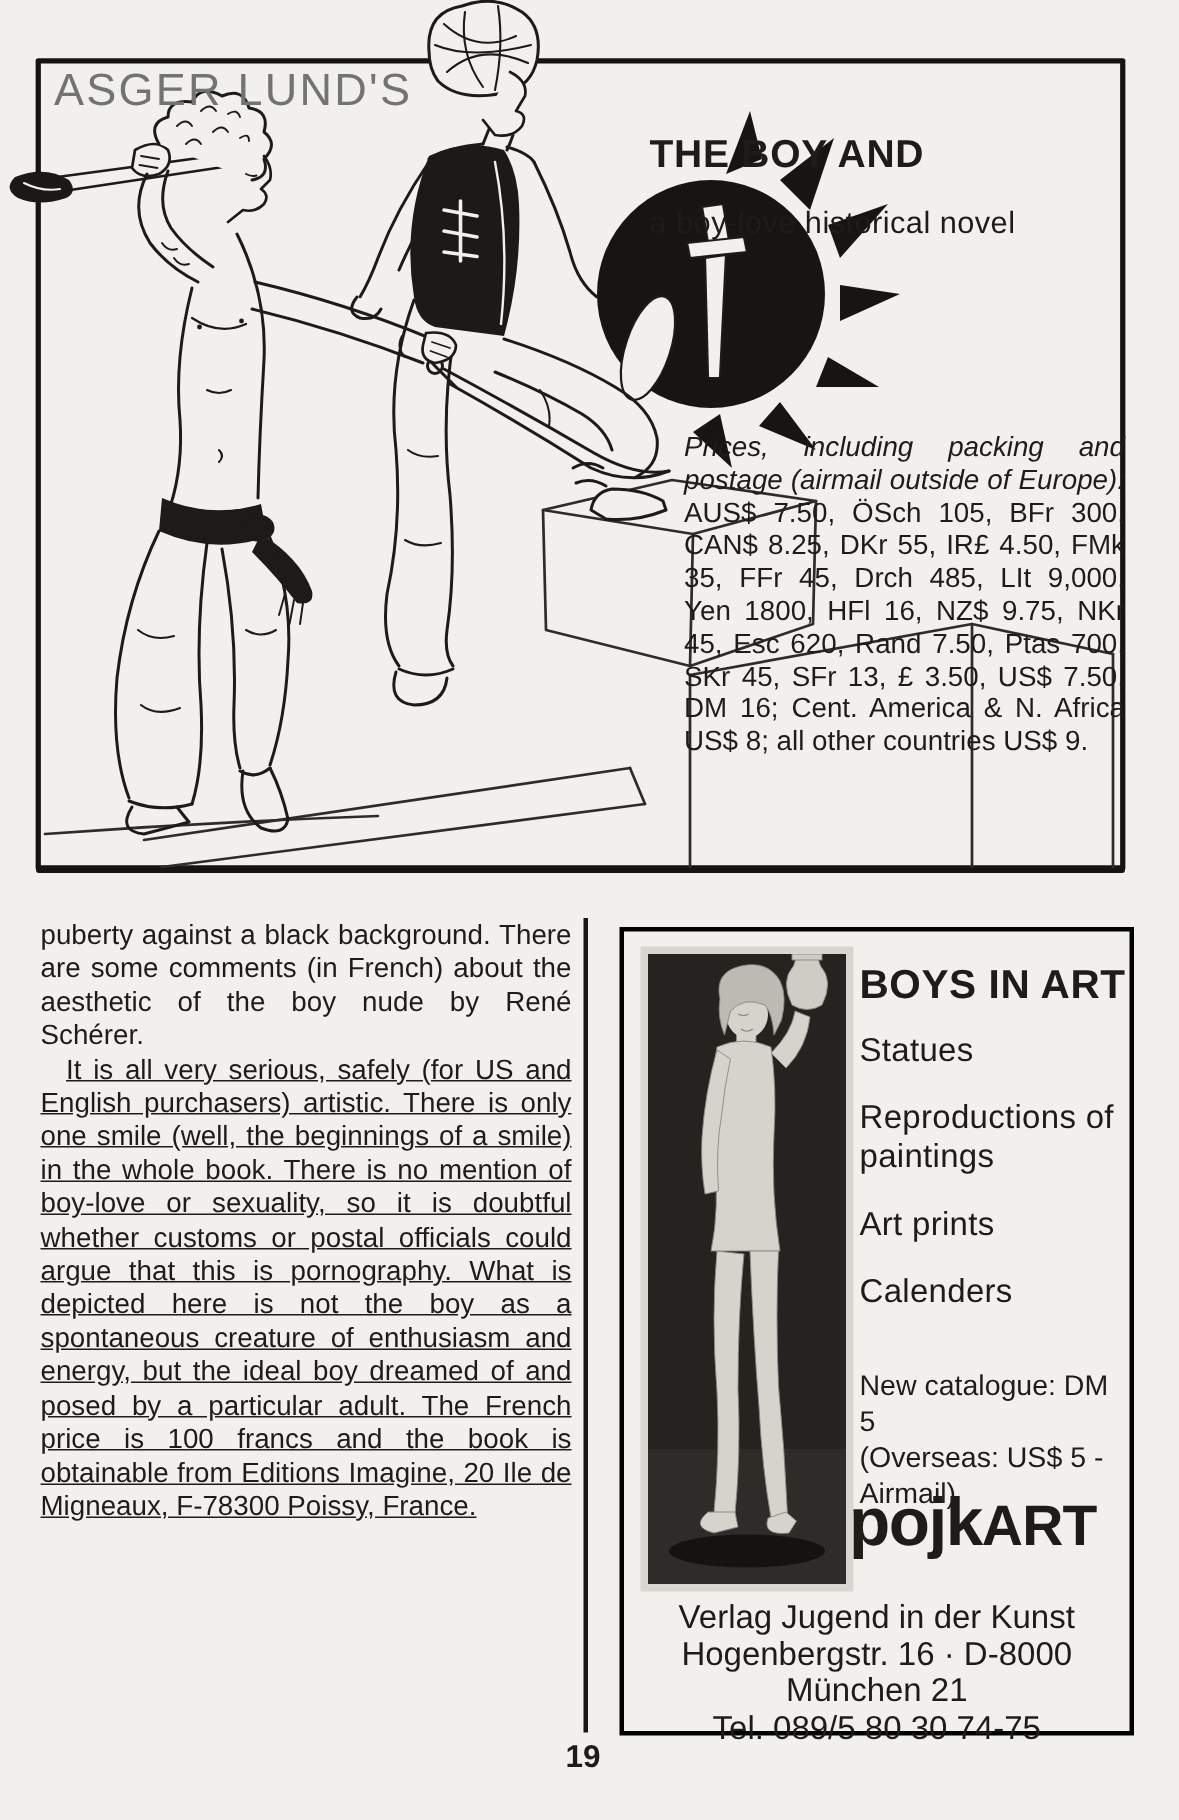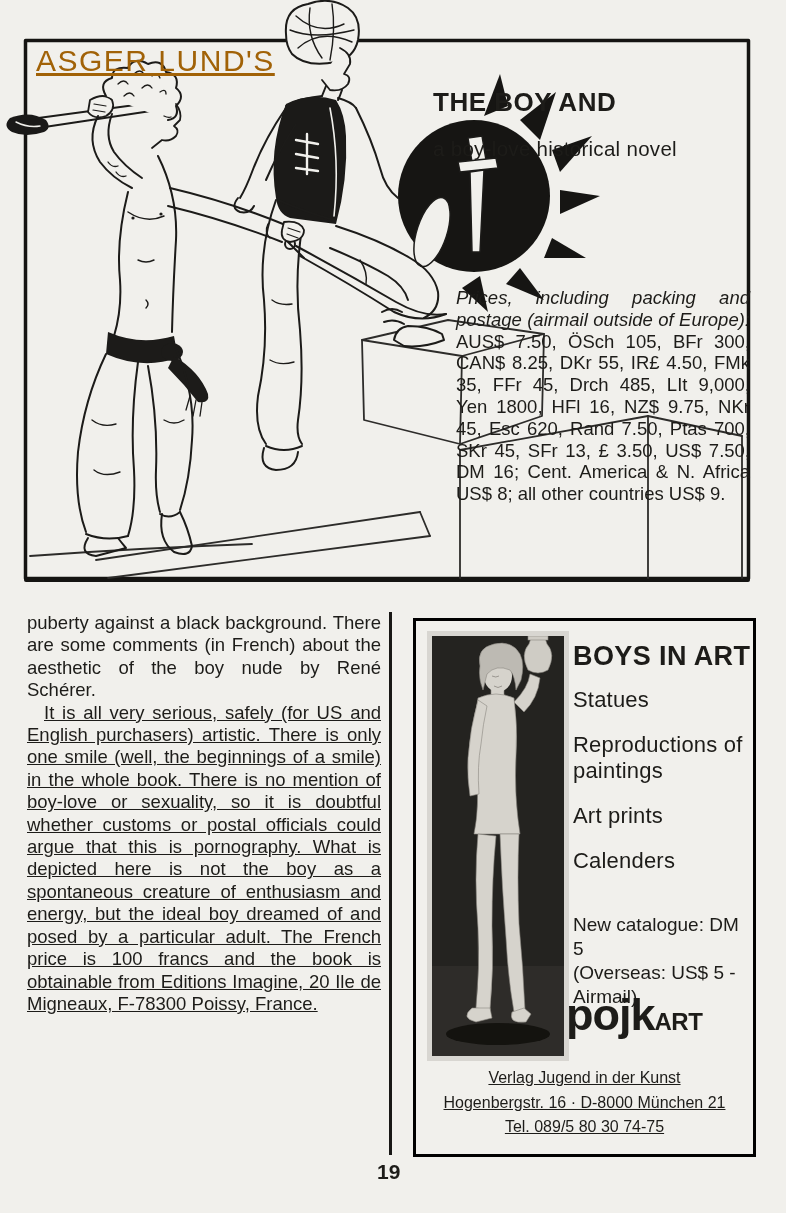--- a/index.html
+++ b/index.html
@@ -15,7 +15,7 @@
   
   .top-ad-box{left:24px;top:39px;width:726px;height:540px;}
   .illustration-svg{left:0;top:0;width:786px;height:600px;pointer-events:none;}
-  .brand{left:36px;top:44px;font-size:30px;letter-spacing:1.5px;color:#a16207;text-decoration:underline;}
+  .brand{left:36px;top:44px;font-size:30px;letter-spacing:1.5px;color:#737373;}
   .ad-right{left:433px;top:86px;width:290px;}
   .ad-title{font-size:26px;font-weight:bold;line-height:33px;letter-spacing:.5px;}
   .ad-subtitle{margin-top:18px;font-size:20.5px;letter-spacing:.3px;}

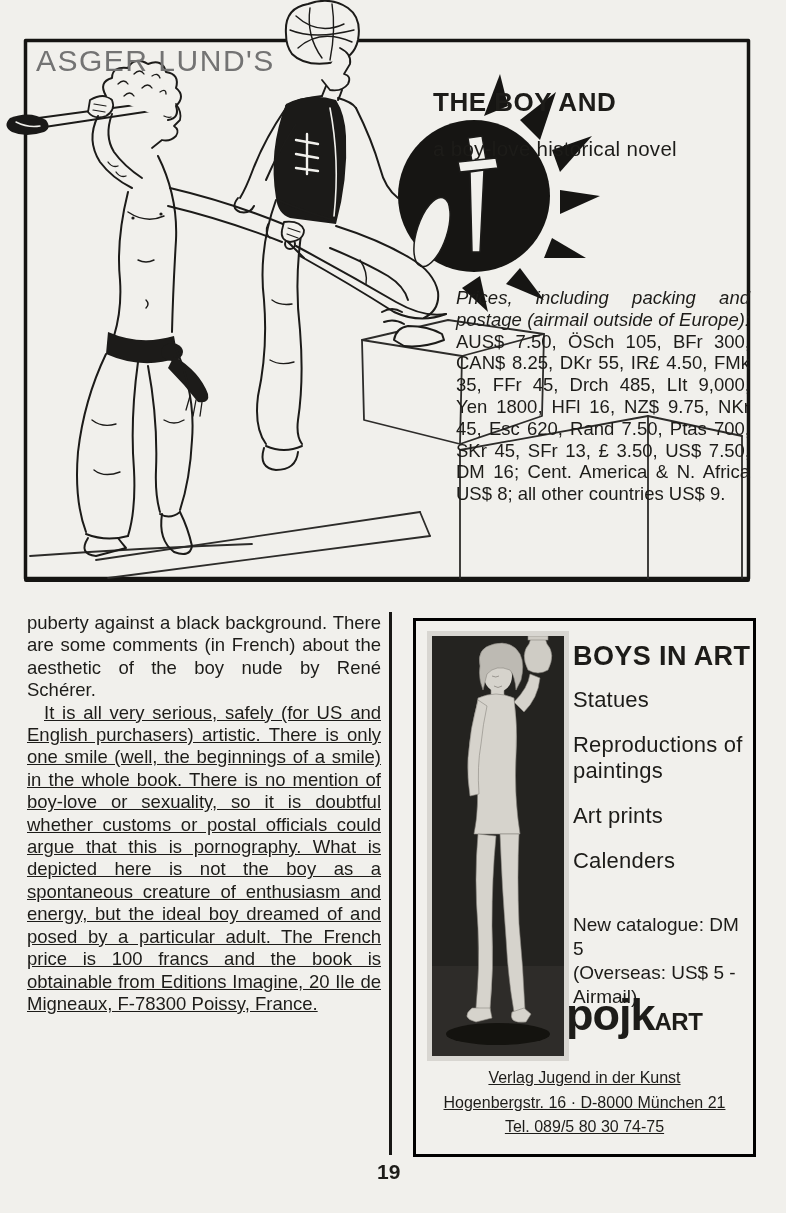--- a/index.html
+++ b/index.html
@@ -40,7 +40,7 @@
   .catalogue{position:absolute;left:157px;top:292px;width:176px;font-size:19px;line-height:24px;}
   .logo{position:absolute;left:150px;top:368px;white-space:nowrap;}
   .logo .lo{font-size:45px;font-weight:900;letter-spacing:-1px;}
-  .logo .up{font-size:24px;font-weight:900;letter-spacing:-.5px;text-align:center;}
+  .logo .up{font-size:38px;font-weight:900;letter-spacing:-.5px;text-align:center;}
   .address{position:absolute;left:0;top:445px;width:337px;text-align:center;font-size:16px;line-height:24.5px;text-decoration:underline;}
 
   

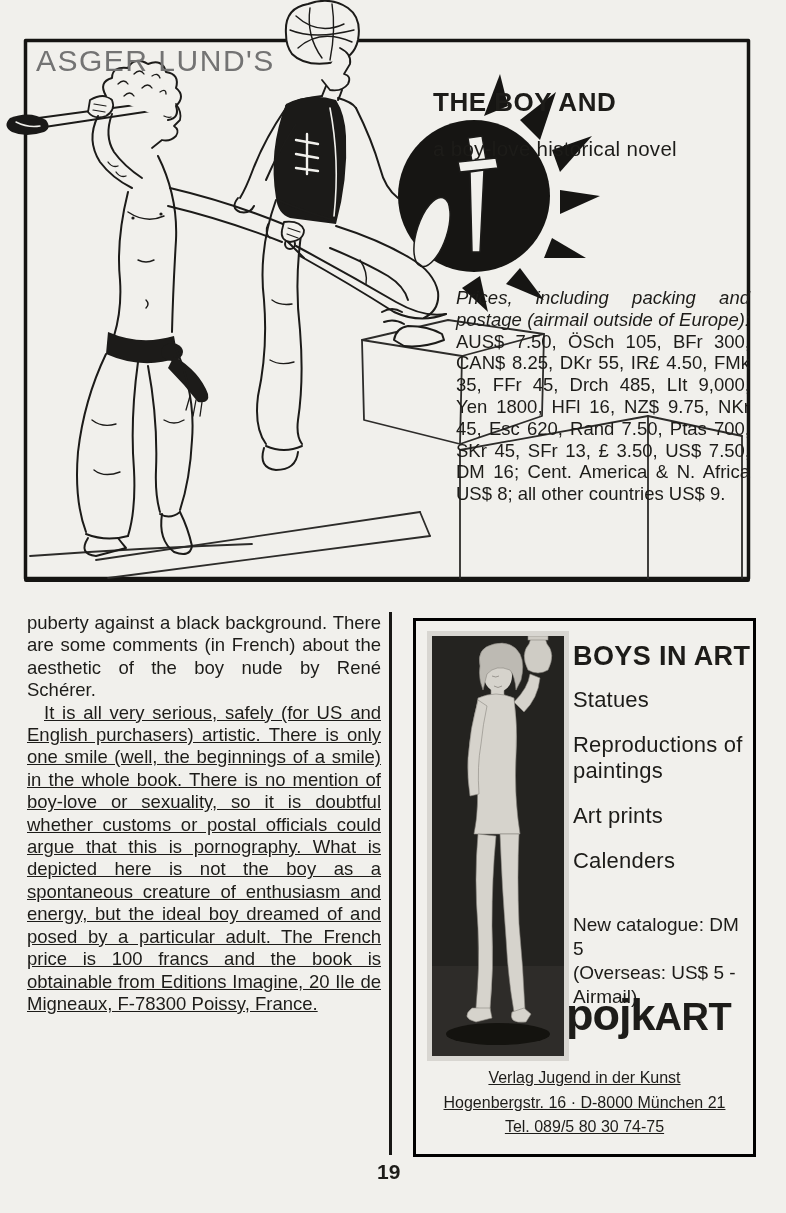--- a/index.html
+++ b/index.html
@@ -41,7 +41,7 @@
   .logo{position:absolute;left:150px;top:368px;white-space:nowrap;}
   .logo .lo{font-size:45px;font-weight:900;letter-spacing:-1px;}
   .logo .up{font-size:38px;font-weight:900;letter-spacing:-.5px;text-align:center;}
-  .address{position:absolute;left:0;top:445px;width:337px;text-align:center;font-size:16px;line-height:24.5px;text-decoration:underline;}
+  .address{position:absolute;left:0;top:445px;width:337px;text-align:center;font-size:22px;line-height:24.5px;}
 
   
   .page-number{left:377px;top:1160px;font-size:21px;font-weight:bold;}

